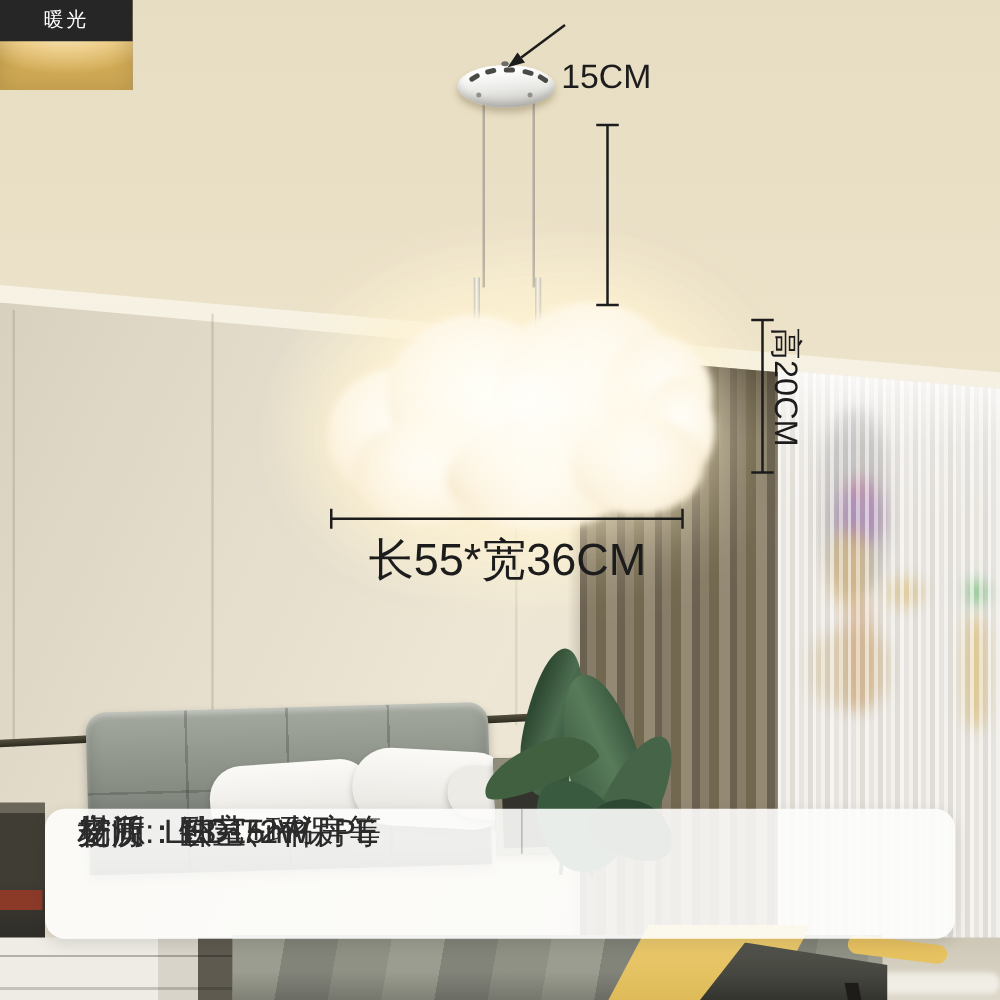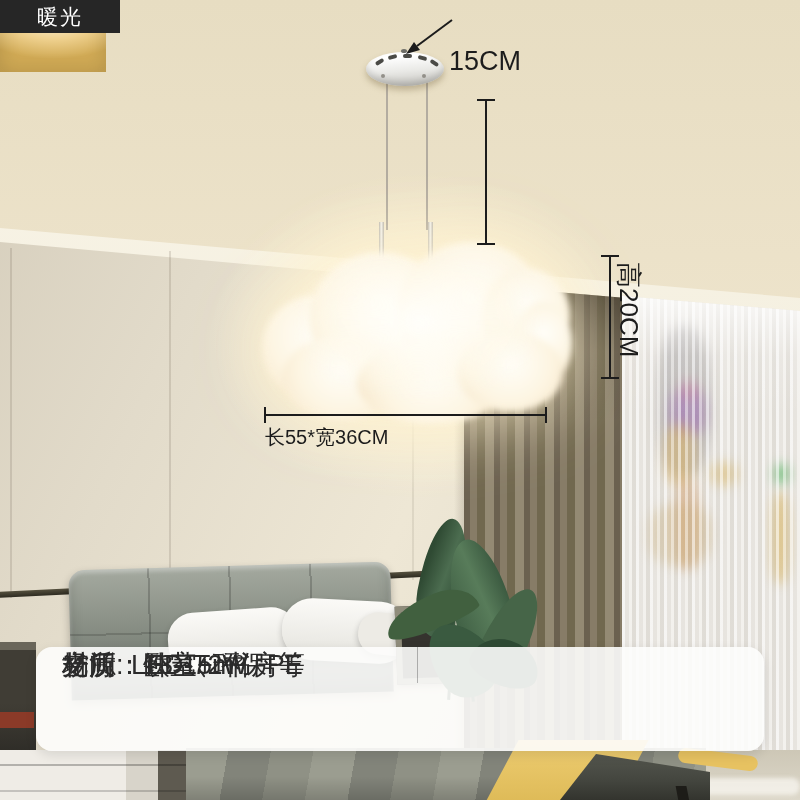--- a/index.html
+++ b/index.html
@@ -156,8 +156,8 @@
   .swatch{display:block;width:106px;height:72px;box-shadow:inset 0 0 20px rgba(0,0,0,0.14);}
   .swatch::after{content:"";position:absolute;inset:0;
     background:radial-gradient(ellipse 82% 62% at 50% 20%,rgba(255,255,255,0.92) 0%,rgba(255,255,255,0.3) 55%,rgba(0,0,0,0.1) 100%);}
-  .light-label{display:flex;align-items:center;justify-content:center;width:120px;height:33px;
-    background:#262626;color:#fff;font-size:21px;letter-spacing:2px;}
+  .light-label{display:flex;align-items:center;justify-content:center;width:106px;height:33px;
+    background:#262626;color:#fff;font-size:16px;letter-spacing:2px;}
 
   
   .spec-table{left:36px;top:647px;width:728px;height:104px;border-radius:16px;

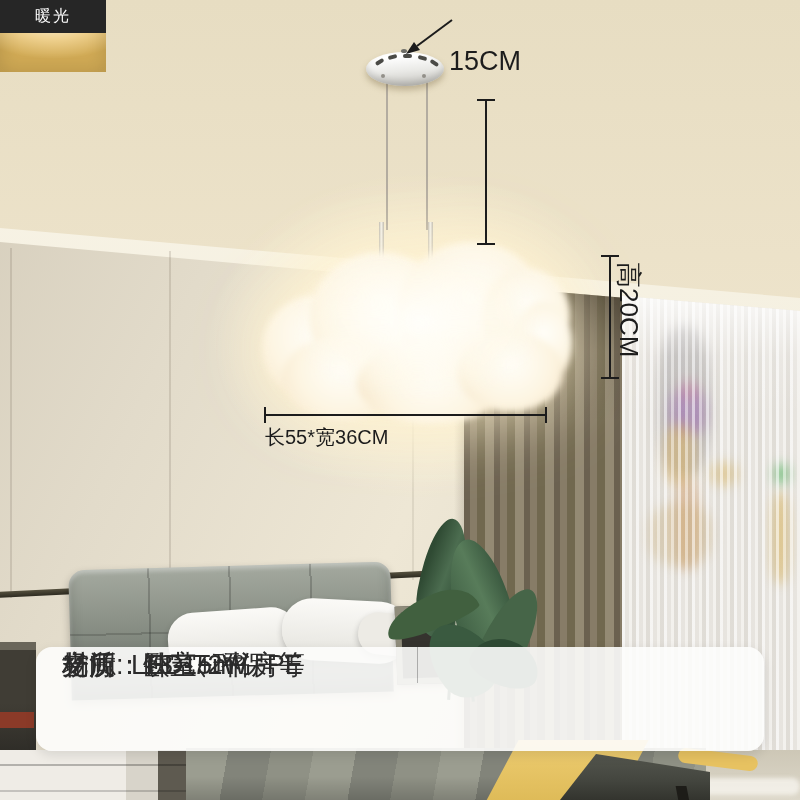--- a/index.html
+++ b/index.html
@@ -147,7 +147,7 @@
   .ann-15cm{left:449px;top:46px;font-size:27px;}
   .ann-cord{left:502px;top:161px;font-size:20px;}
   .ann-height{left:646px;top:262px;font-size:26px;transform-origin:0 0;transform:rotate(90deg);}
-  .ann-size{left:265px;top:424px;width:282px;font-size:20px;}
+  .ann-size{left:265px;top:424px;width:282px;text-align:center;font-size:36px;}
 
   
   .sidebar{left:0;top:0;width:106px;}

